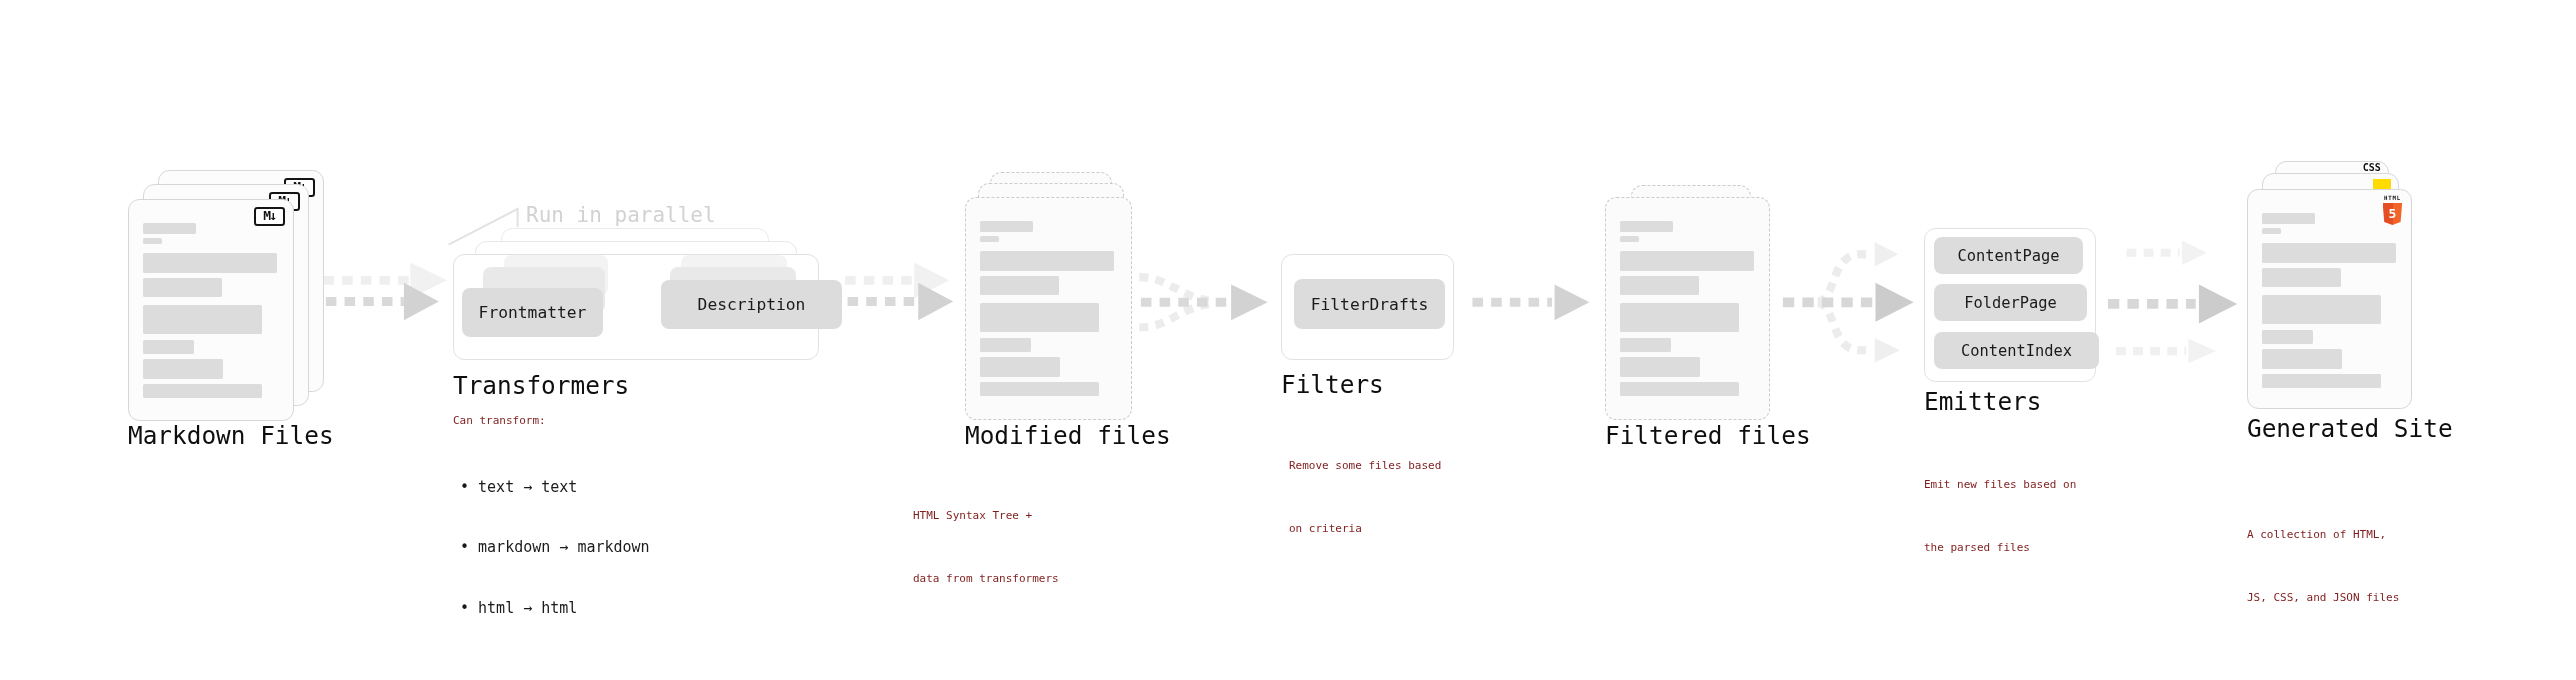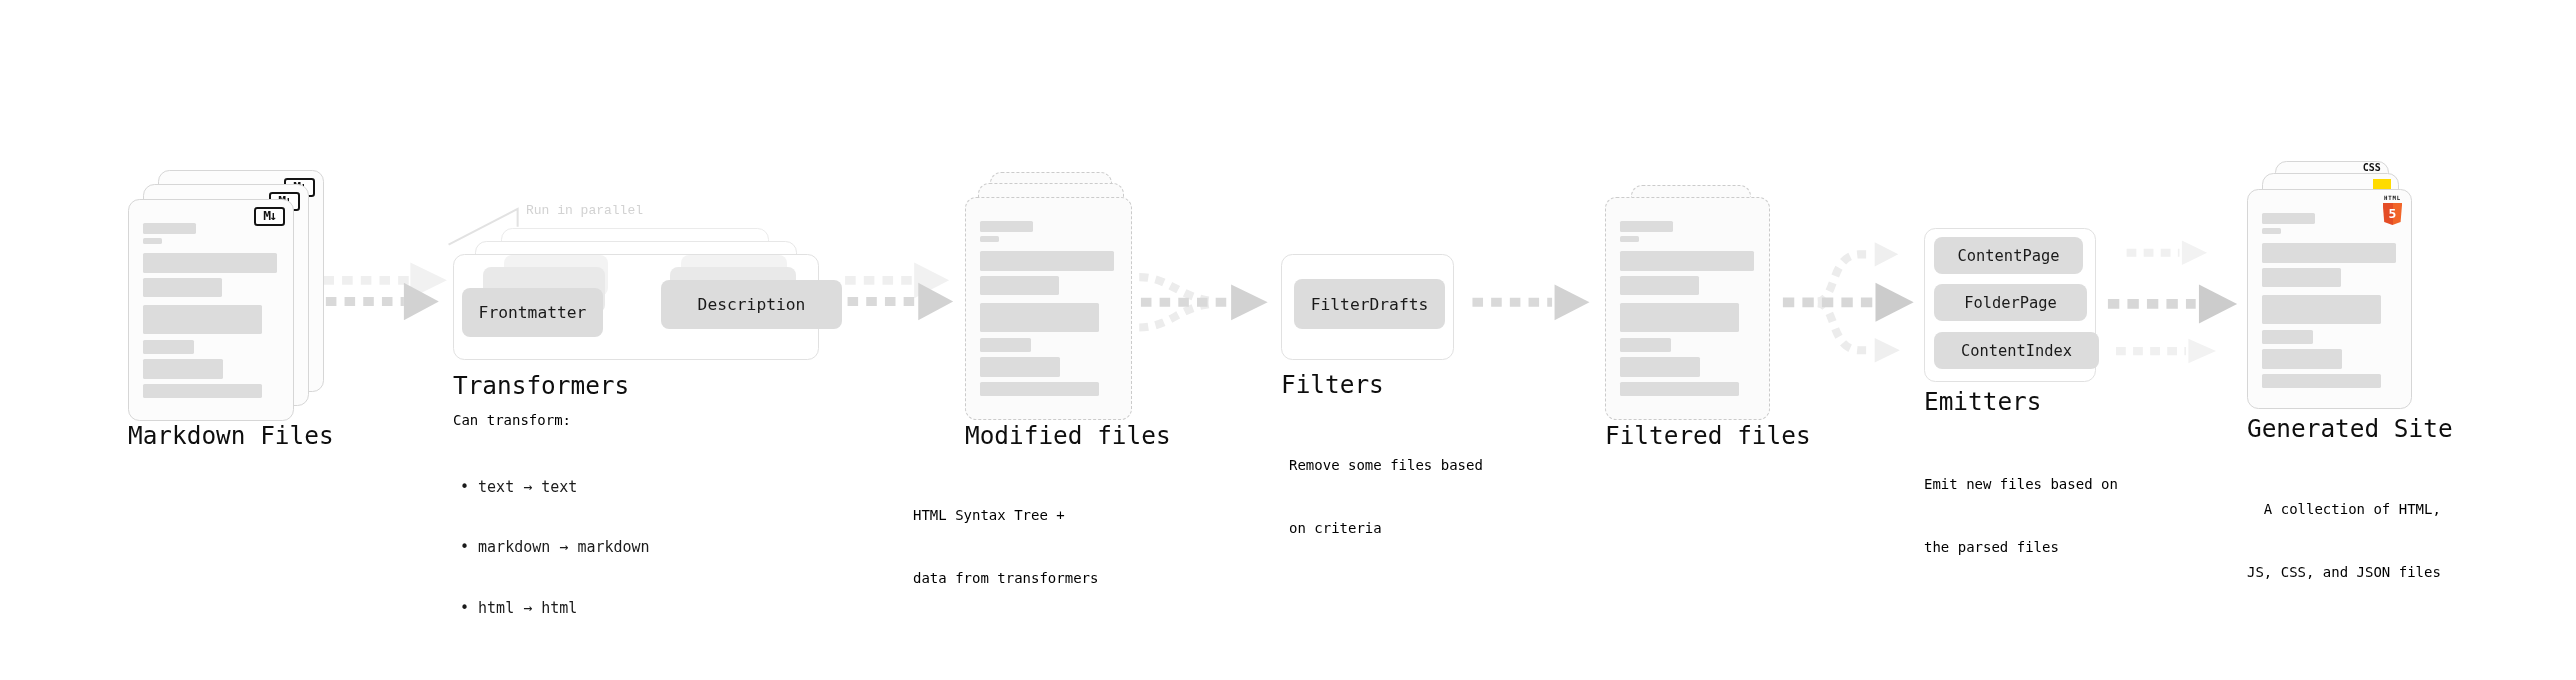--- a/index.html
+++ b/index.html
@@ -41,7 +41,7 @@
   .heading{position:absolute;font-size:24.4px;line-height:26px;color:#0e0e0e;white-space:pre;}
   .body-text{position:absolute;font-size:14px;line-height:21px;color:#000000;white-space:pre;}
   .bullets{position:absolute;font-size:15px;line-height:20.3px;color:#1b1b1b;white-space:pre;}
-  .annotation{position:absolute;font-size:13px;color:#d2d2d2;white-space:pre;font-family:Liberation Mono, monospace;}
+  .annotation{position:absolute;font-size:21px;color:#d2d2d2;white-space:pre;}
 </style>
 </head>
 <body>

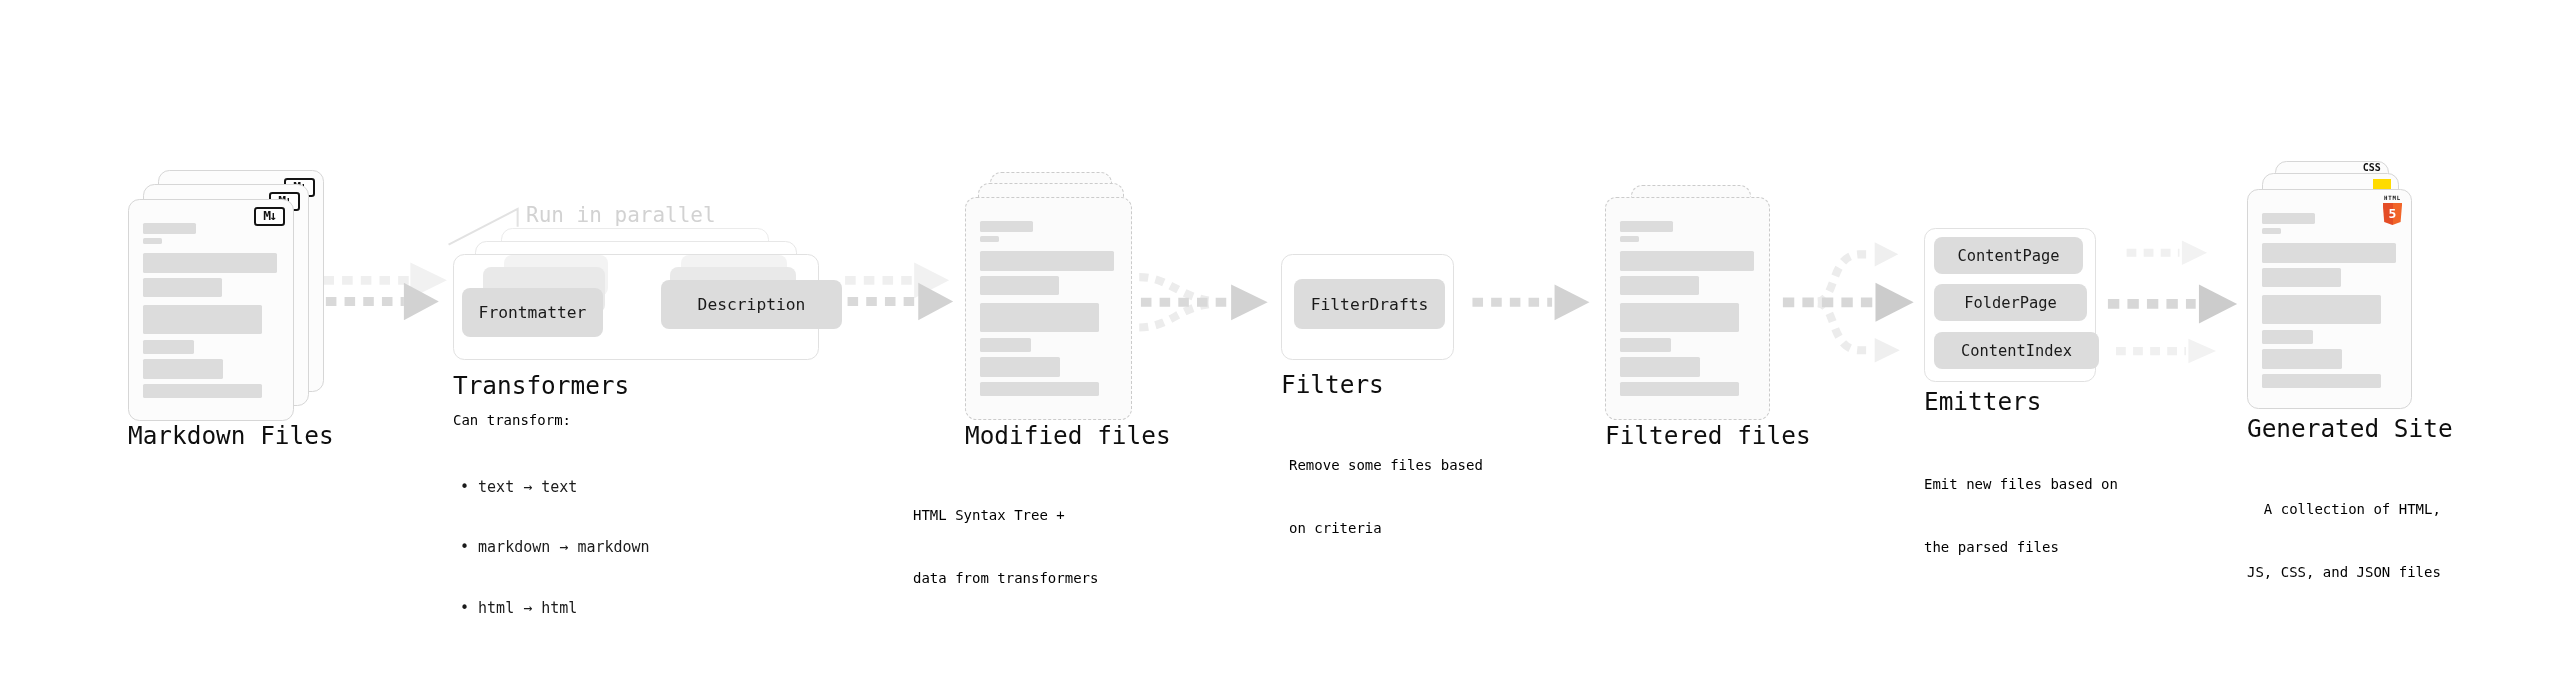--- a/index.html
+++ b/index.html
@@ -39,7 +39,7 @@
   .chip.small{font-size:15.4px;}
   
   .heading{position:absolute;font-size:24.4px;line-height:26px;color:#0e0e0e;white-space:pre;}
-  .body-text{position:absolute;font-size:14px;line-height:21px;color:#000000;white-space:pre;}
+  .body-text{position:absolute;font-size:11px;line-height:21px;color:#7f1d1d;white-space:pre;}
   .bullets{position:absolute;font-size:15px;line-height:20.3px;color:#1b1b1b;white-space:pre;}
   .annotation{position:absolute;font-size:21px;color:#d2d2d2;white-space:pre;}
 </style>

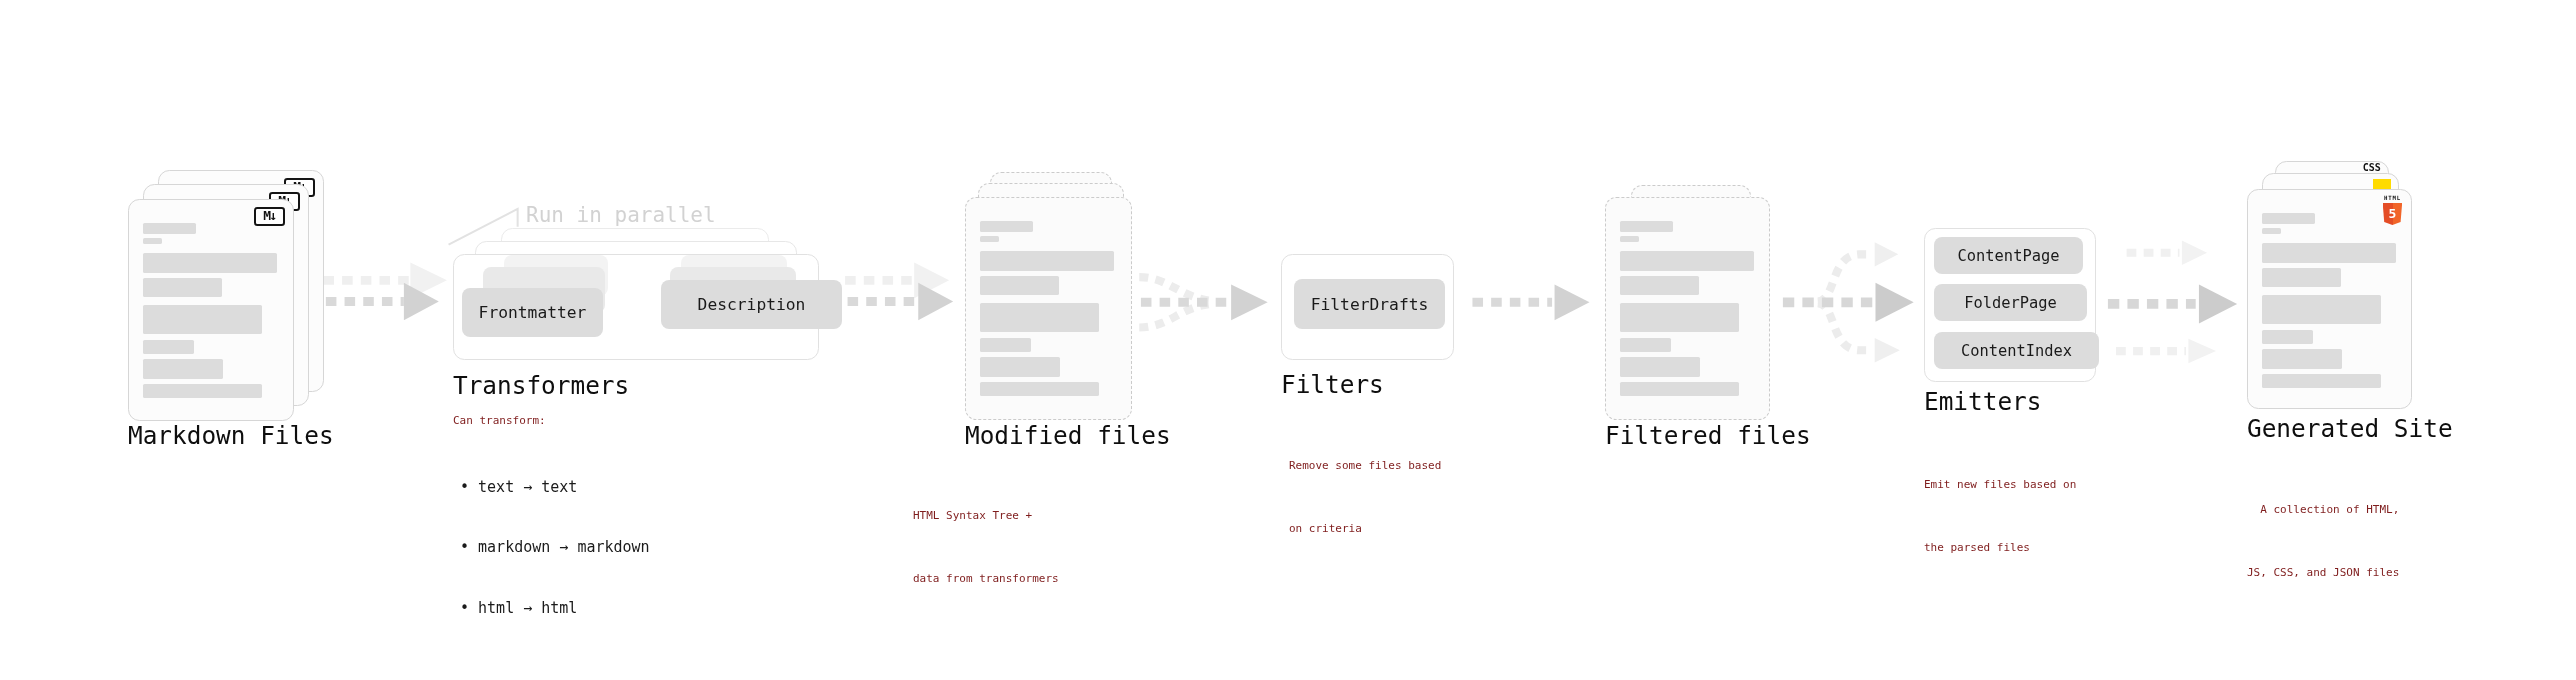--- a/index.html
+++ b/index.html
@@ -237,7 +237,7 @@
         </div>
       </div>
     <div class="heading" style="left:2247px;top:416px;">Generated Site</div>
-    <div class="body-text" style="left:2247px;top:457px;text-align:right;">
+    <div class="body-text" style="left:2247px;top:482px;">
       <div>A collection of HTML,</div>
       <div>JS, CSS, and JSON files</div>
     </div>

